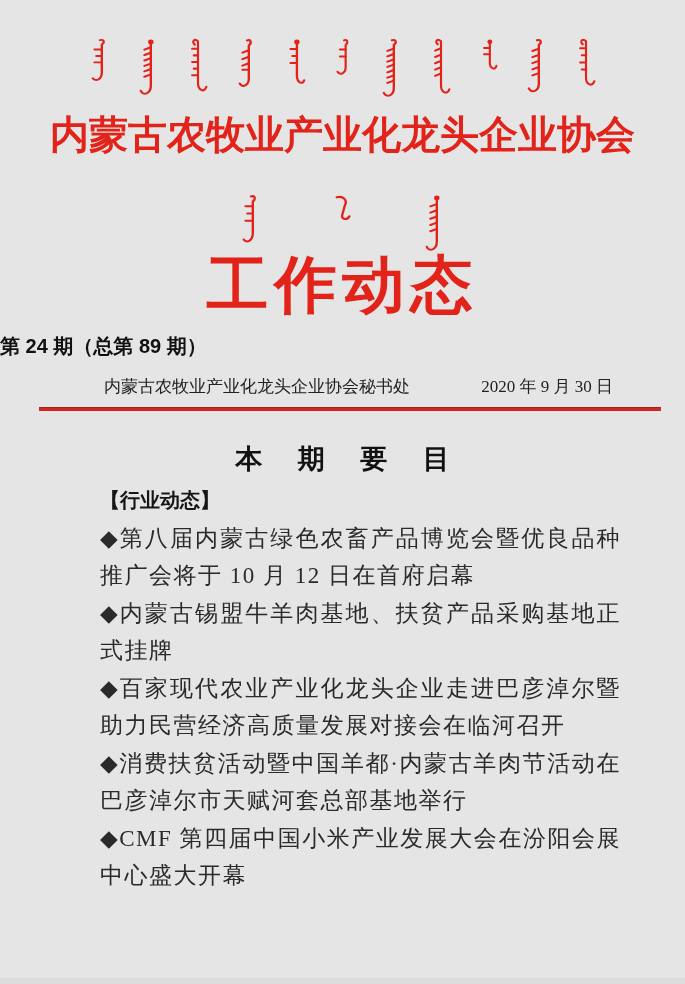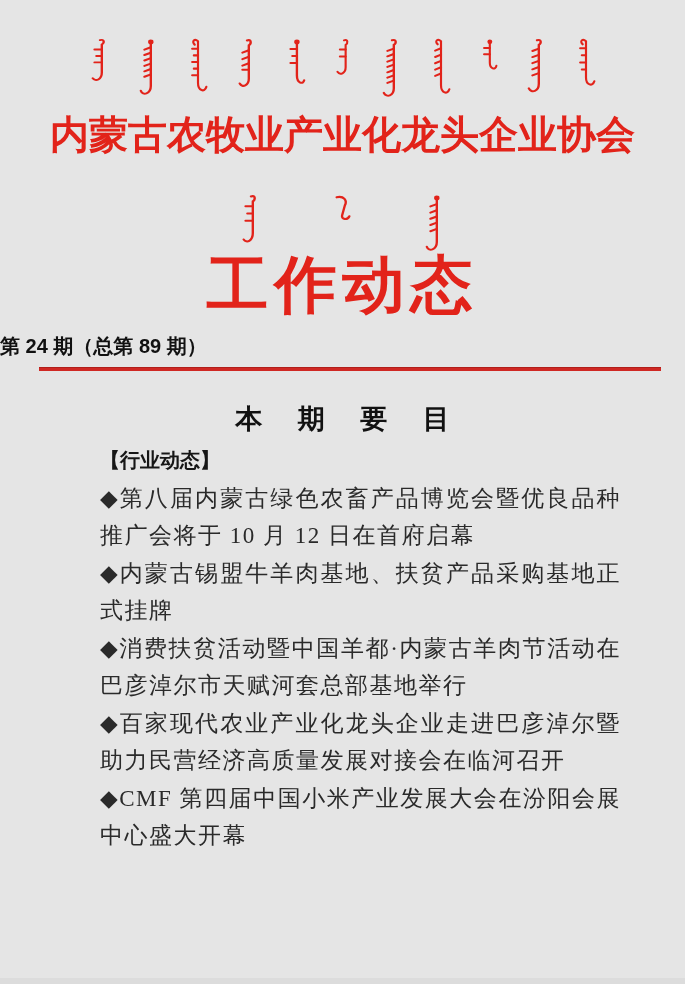--- a/index.html
+++ b/index.html
@@ -167,6 +167,10 @@
 
   <div class="issue-line">第 24 期（总第 89 期）</div>
 
+  <div class="publisher-row">
+    <span>内蒙古农牧业产业化龙头企业协会秘书处</span>
+    <span>2020 年 9 月 30 日</span>
+  </div>
 
   <div class="red-rule"></div>
 

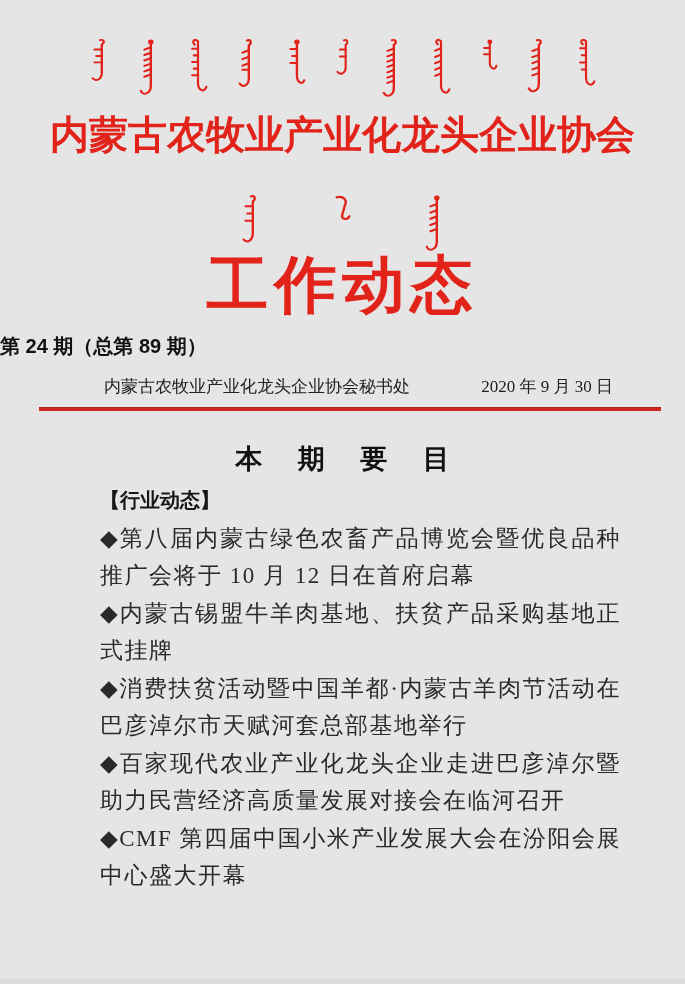--- a/index.html
+++ b/index.html
@@ -181,8 +181,8 @@
     <div class="toc-item">◆第八届内蒙古绿色农畜产品博览会暨优良品种推广会将于 10 月 12 日在首府启幕</div>
 
     <div class="toc-item">◆内蒙古锡盟牛羊肉基地、扶贫产品采购基地正式挂牌</div>
+    <div class="toc-item">◆百家现代农业产业化龙头企业走进巴彦淖尔暨助力民营经济高质量发展对接会在临河召开</div>
     <div class="toc-item">◆消费扶贫活动暨中国羊都·内蒙古羊肉节活动在巴彦淖尔市天赋河套总部基地举行</div>
-    <div class="toc-item">◆百家现代农业产业化龙头企业走进巴彦淖尔暨助力民营经济高质量发展对接会在临河召开</div>
     <div class="toc-item">◆CMF 第四届中国小米产业发展大会在汾阳会展中心盛大开幕</div>
   </div>
 

